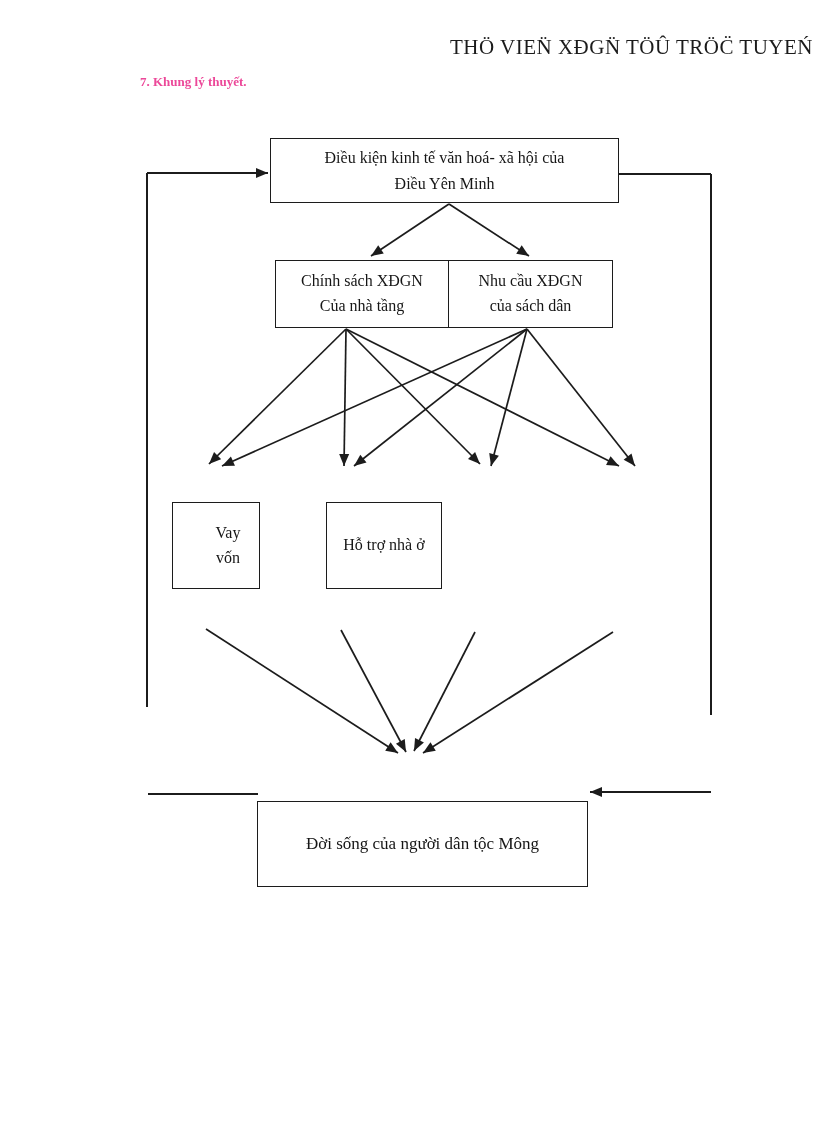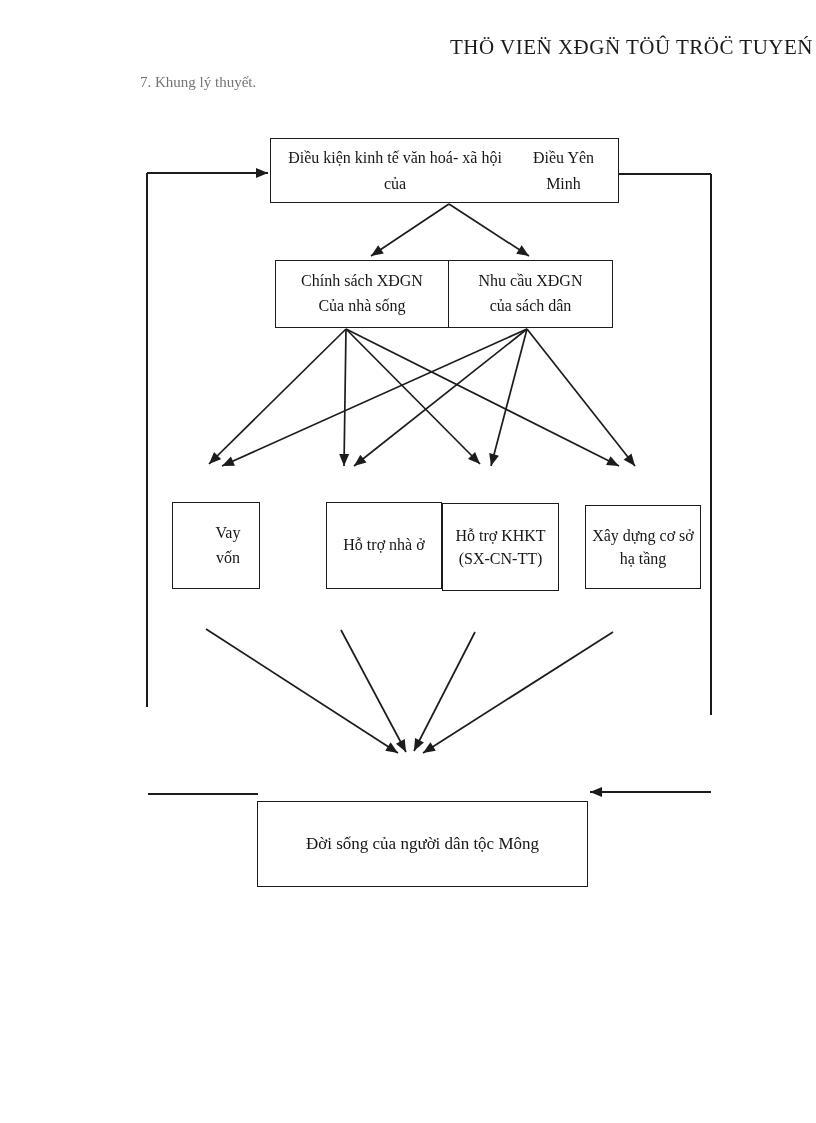--- a/index.html
+++ b/index.html
@@ -25,9 +25,9 @@
     position: absolute;
     left: 140px;
     top: 74px;
-    font-size: 15px;
-    font-weight: normal;
-    color: #737373;
+    font-size: 13px;
+    font-weight: bold;
+    color: #ec4899;
   }
   #connectors {
     position: absolute;

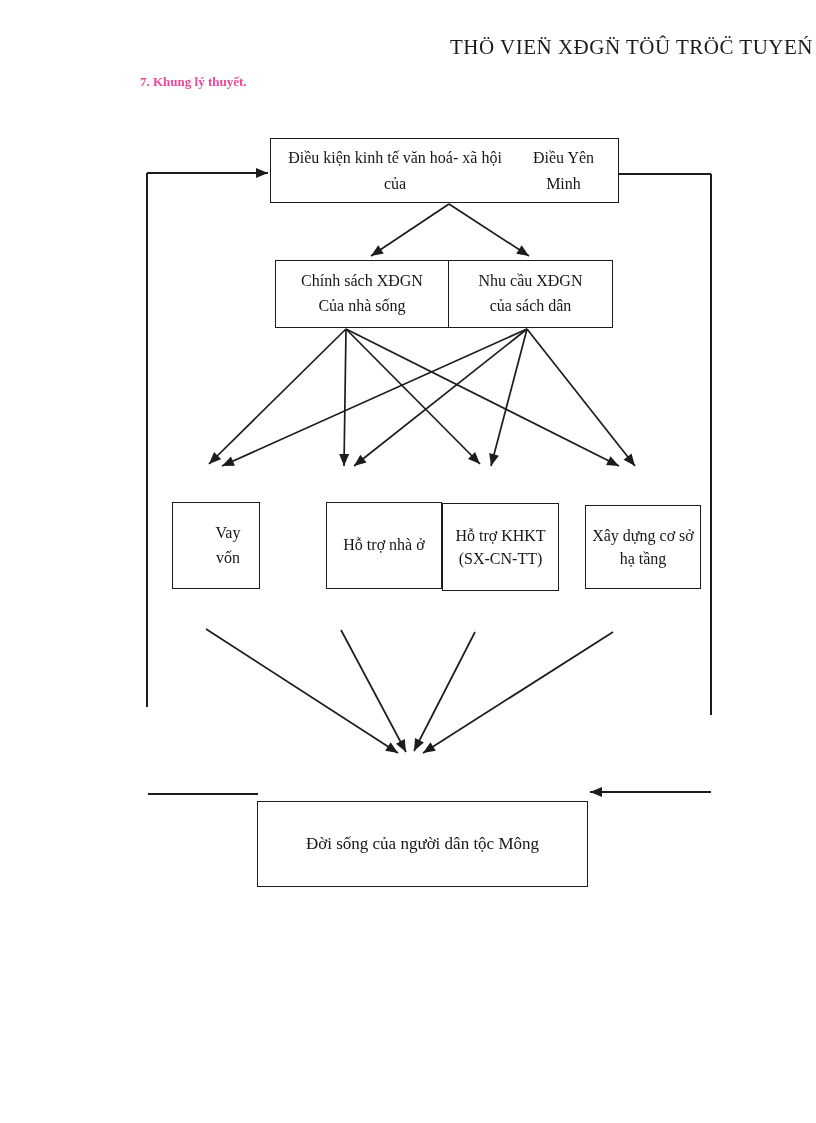--- a/index.html
+++ b/index.html
@@ -41,6 +41,7 @@
     border: 1.6px solid #1c1c1c;
     background: #ffffff;
     display: flex;
+    flex-direction: column;
     align-items: center;
     justify-content: center;
     text-align: center;

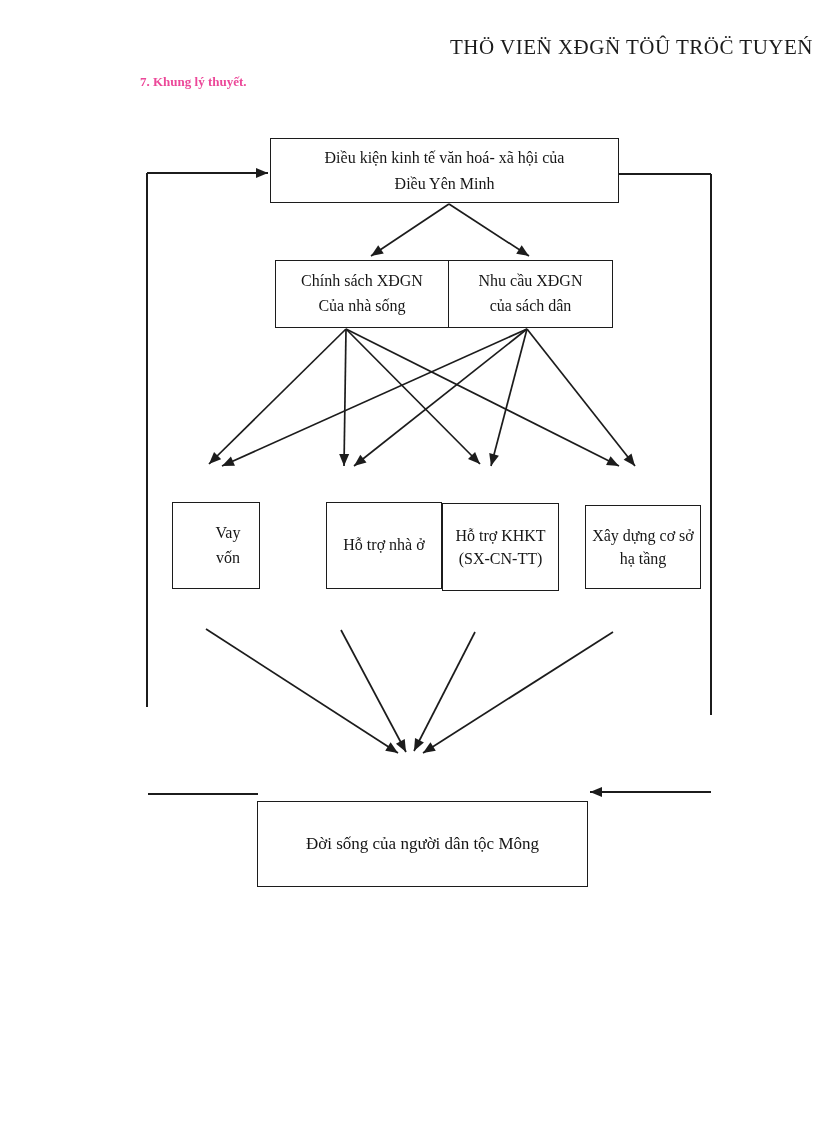--- a/index.html
+++ b/index.html
@@ -109,7 +109,7 @@
   <div class="box-duo">
     <div class="duo-cell duo-left">
       <div>Chính sách XĐGN</div>
-      <div>Của nhà sống</div>
+      <div>Của nhà tầng</div>
     </div>
     <div class="duo-cell duo-right">
       <div>Nhu cầu XĐGN</div>

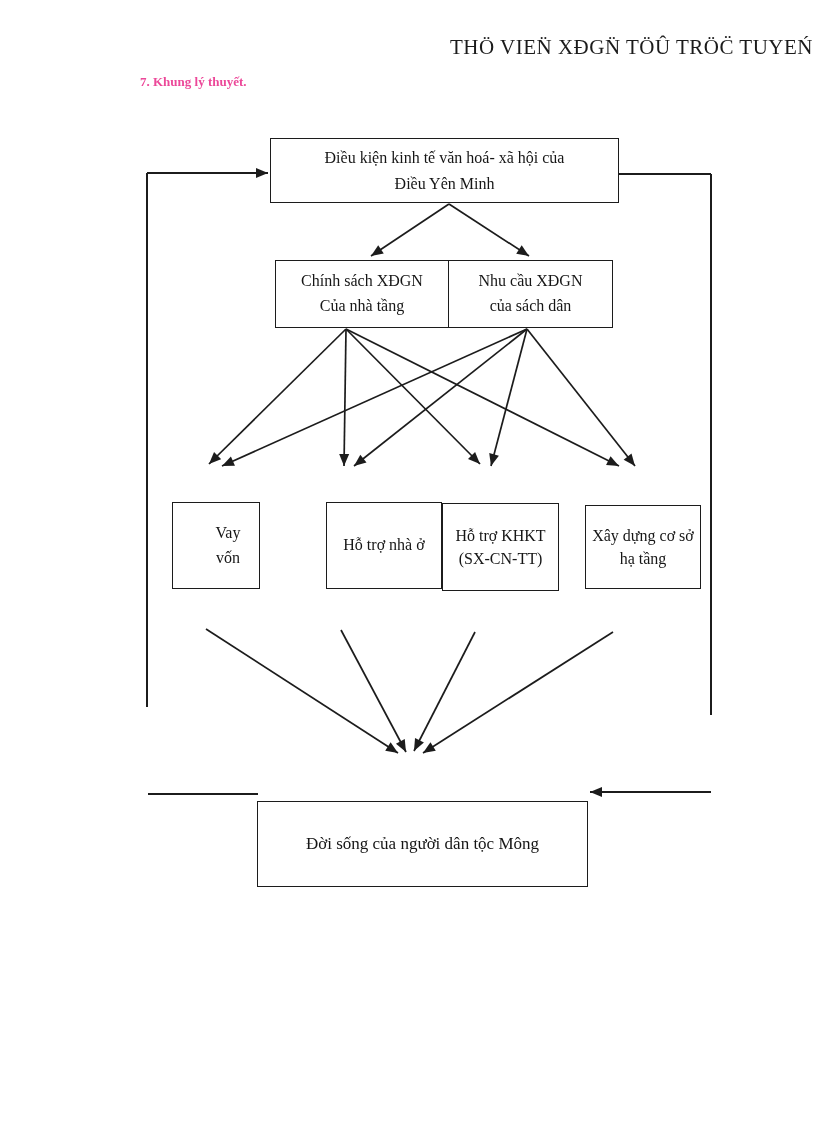--- a/index.html
+++ b/index.html
@@ -123,9 +123,6 @@
   <div class="box box-p2">
     <div>Hỗ trợ nhà ở</div>
   </div>
-  <div class="box box-p3">
-    <div>Hỗ trợ KHKT (SX-CN-TT)</div>
-  </div>
   <div class="box box-p4">
     <div>Xây dựng cơ sở hạ tầng</div>
   </div>

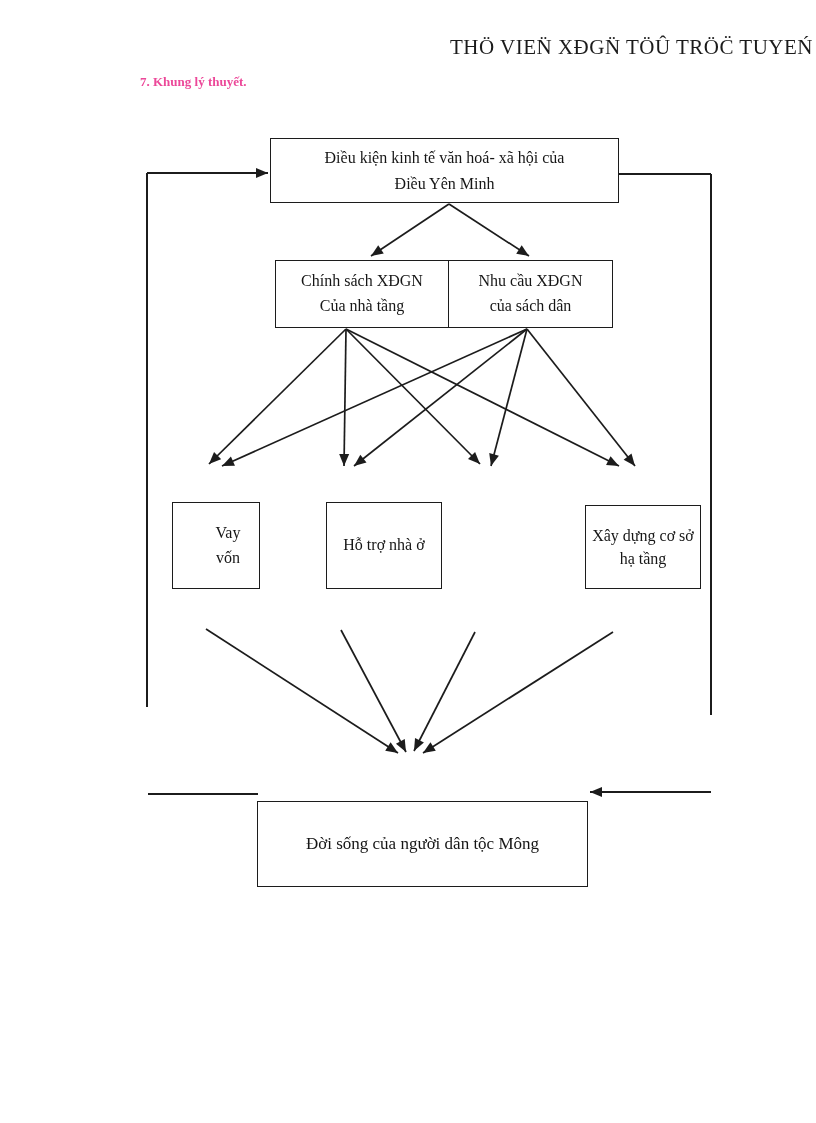--- a/index.html
+++ b/index.html
@@ -123,9 +123,6 @@
   <div class="box box-p2">
     <div>Hỗ trợ nhà ở</div>
   </div>
-  <div class="box box-p4">
-    <div>Xây dựng cơ sở hạ tầng</div>
-  </div>
 
   <div class="box box-out">
     <div>Đời sống của người dân tộc Mông</div>

